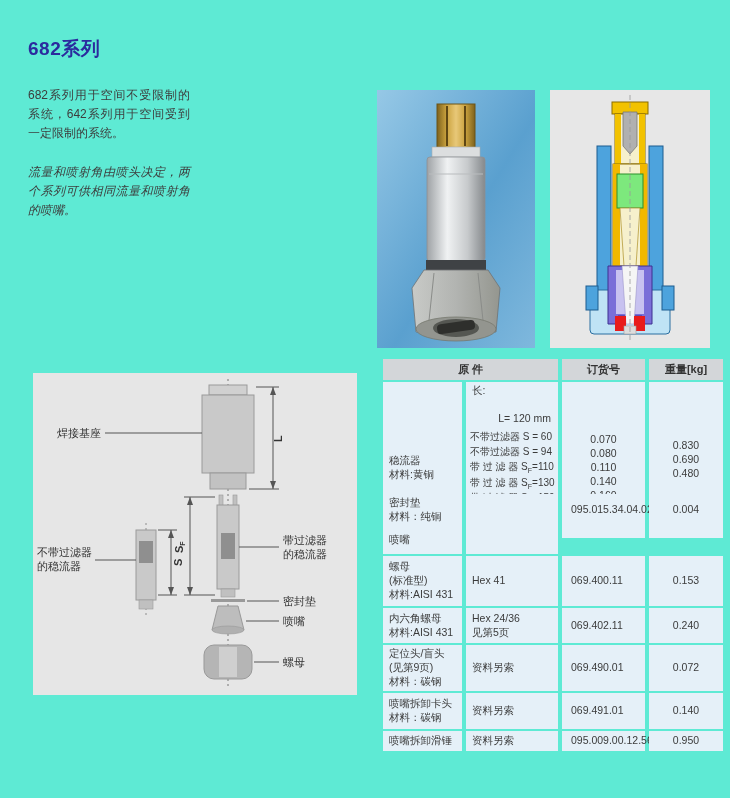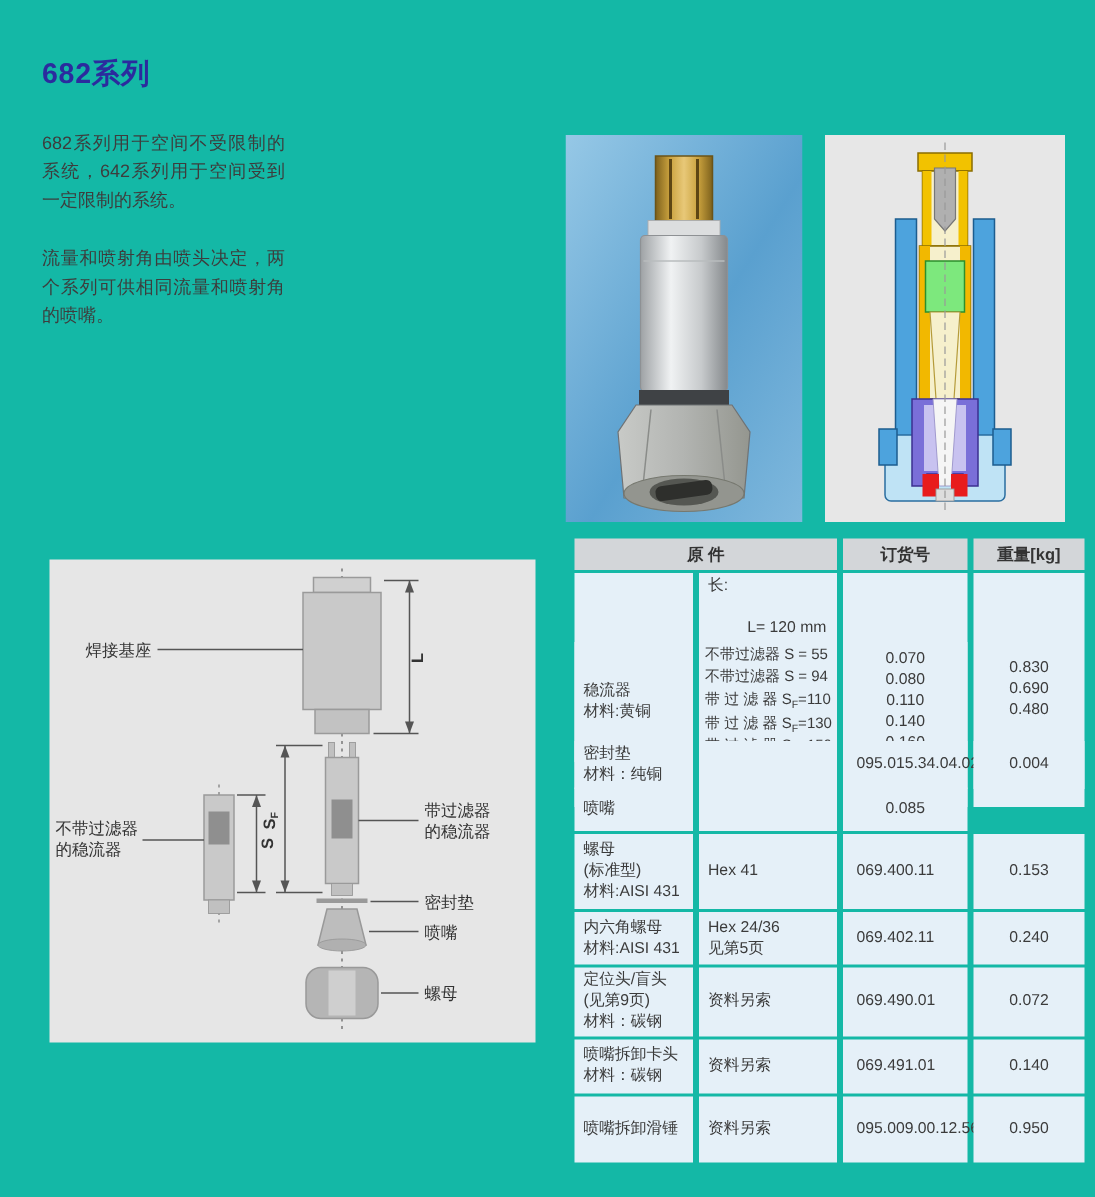--- a/index.html
+++ b/index.html
@@ -8,7 +8,7 @@
     font-family:"Liberation Sans","DejaVu Sans",sans-serif;
     position:relative; overflow:hidden;
   }
-  .page { position:relative; width:730px; height:798px; background:#14b8a6; }
+  .page { position:relative; width:730px; height:798px; background:#5eead4; }
 
   
   .page-title {

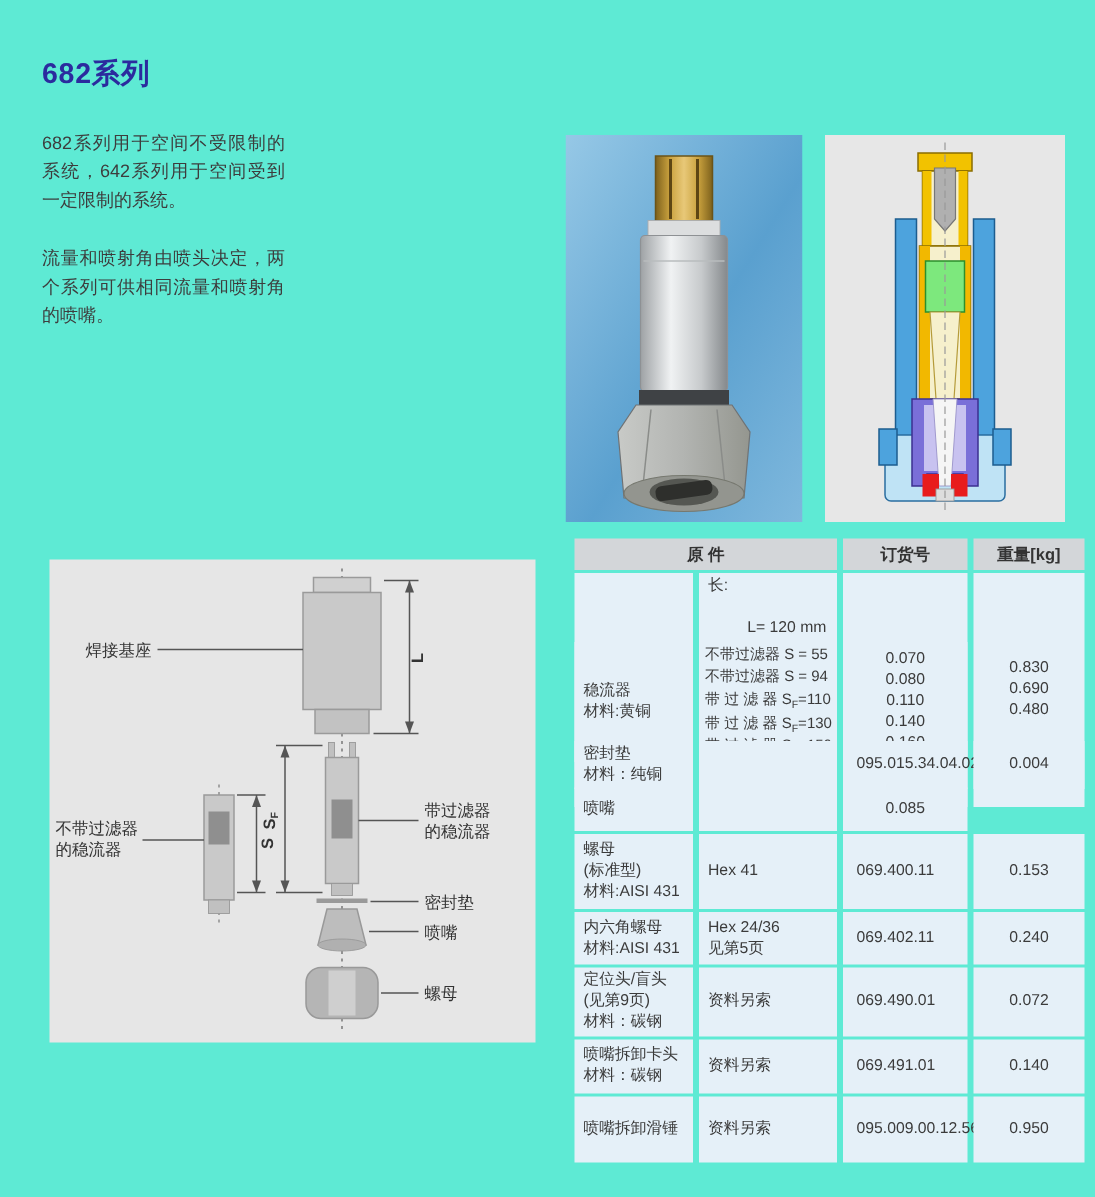--- a/index.html
+++ b/index.html
@@ -20,7 +20,7 @@
   .intro-col { position:absolute; font-size:12px; line-height:1.6; color:#3d3d3d; text-align:justify; }
   .intro-col1 { left:28px; top:86px; width:162px; }
   .intro-col2 { left:196px; top:82px; width:170px; }
-  .para + .para { margin-top:19px; }
+  .para + .para { margin-top:19px;font-style:italic; }
 
   
   .photo-panel   { position:absolute; left:377px; top:90px;  width:158px; height:258px; }

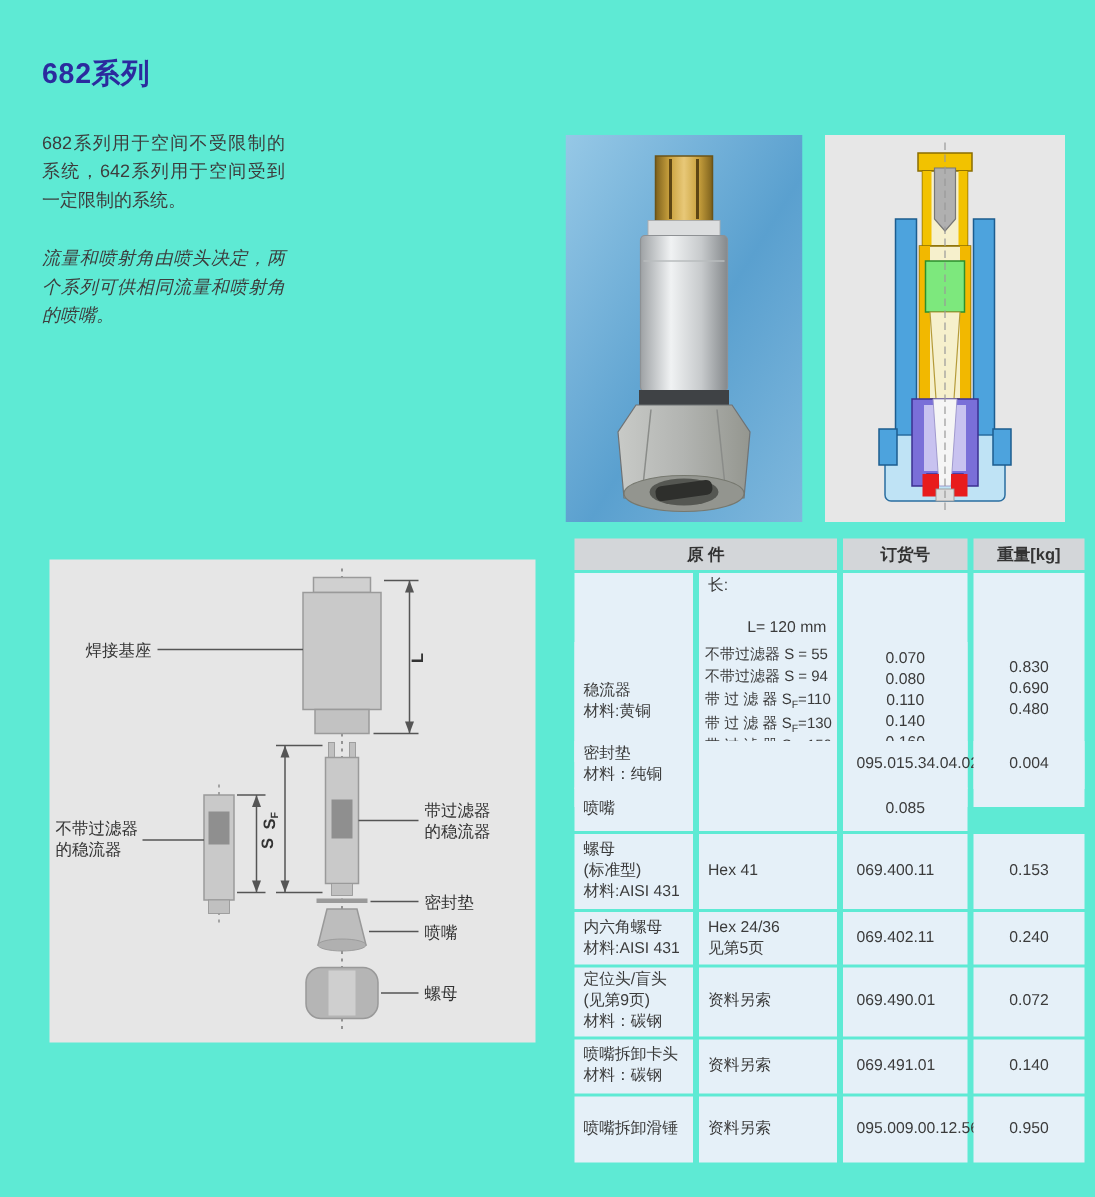--- a/index.html
+++ b/index.html
@@ -38,7 +38,7 @@
     background:#d3d6d9; display:flex; align-items:center; justify-content:center;
     font-size:11px; font-weight:bold; color:#333;
   }
-  .thead-part { grid-column:1 / span 2; }
+  .thead-part { grid-column:1 / span 2;font-family:Liberation Serif, serif; }
   .tcell {
     background:#e5f0f8; display:flex; flex-direction:column; justify-content:center;
     box-sizing:border-box; padding:2px 2px 2px 6px;

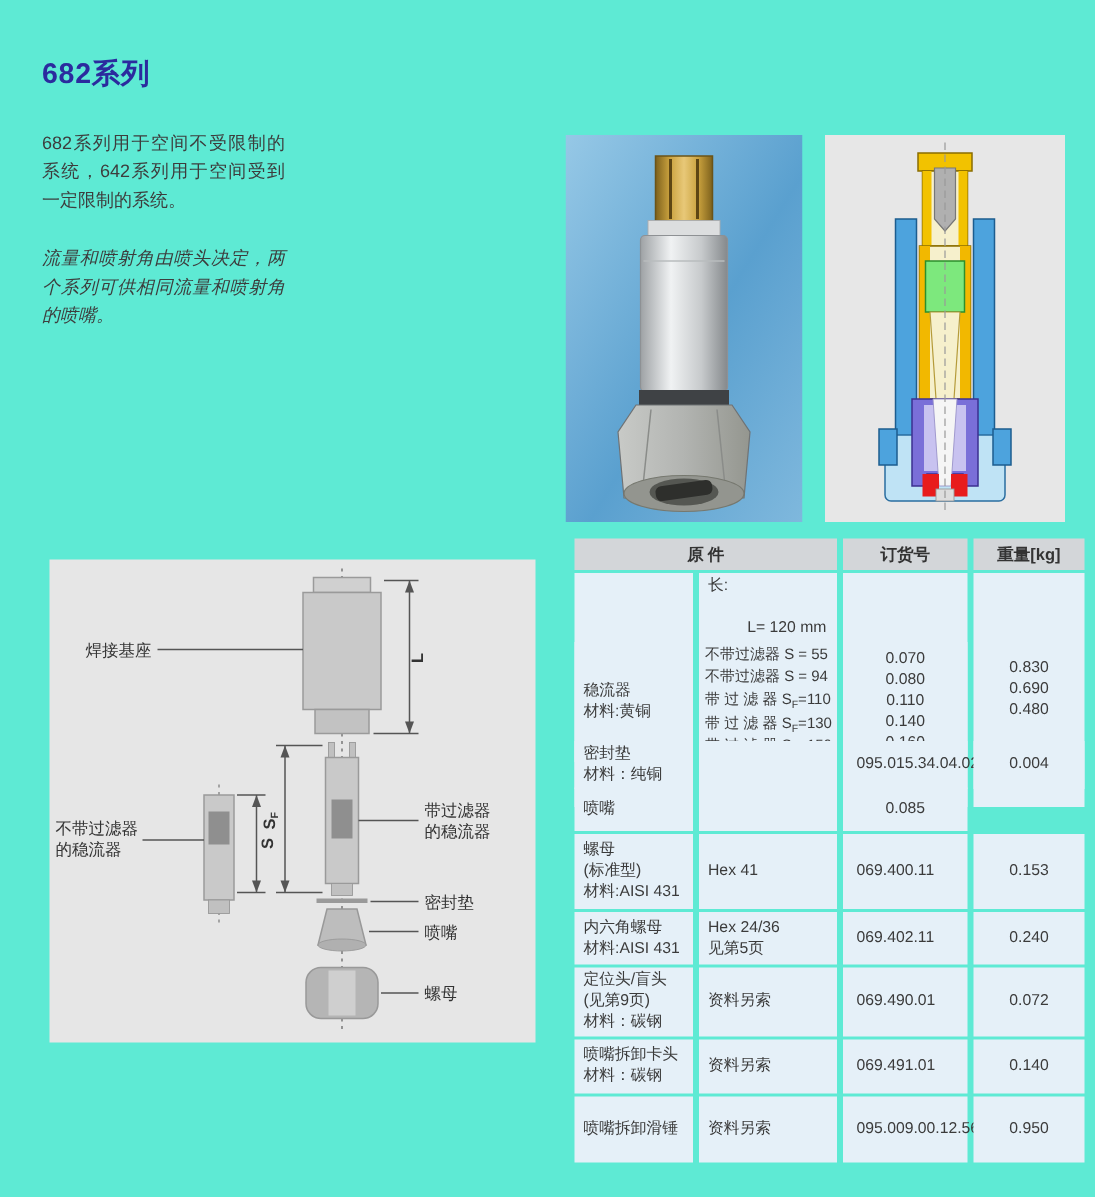--- a/index.html
+++ b/index.html
@@ -245,7 +245,7 @@
         <div>材料:黄铜</div>
       </div>
       <div class="tcell spec-small">
-        <div class="spec-line"><span>不带过滤器 S</span><sub></sub><span> = 55</span></div>
+        <div class="spec-line"><span>不带过滤器 S</span><sub></sub><span> = 60</span></div>
         <div class="spec-line"><span>不带过滤器 S</span><sub></sub><span> = 94</span></div>
         <div class="spec-line"><span>带 过 滤 器 S</span><sub>F</sub><span>=110</span></div>
         <div class="spec-line"><span>带 过 滤 器 S</span><sub>F</sub><span>=130</span></div>

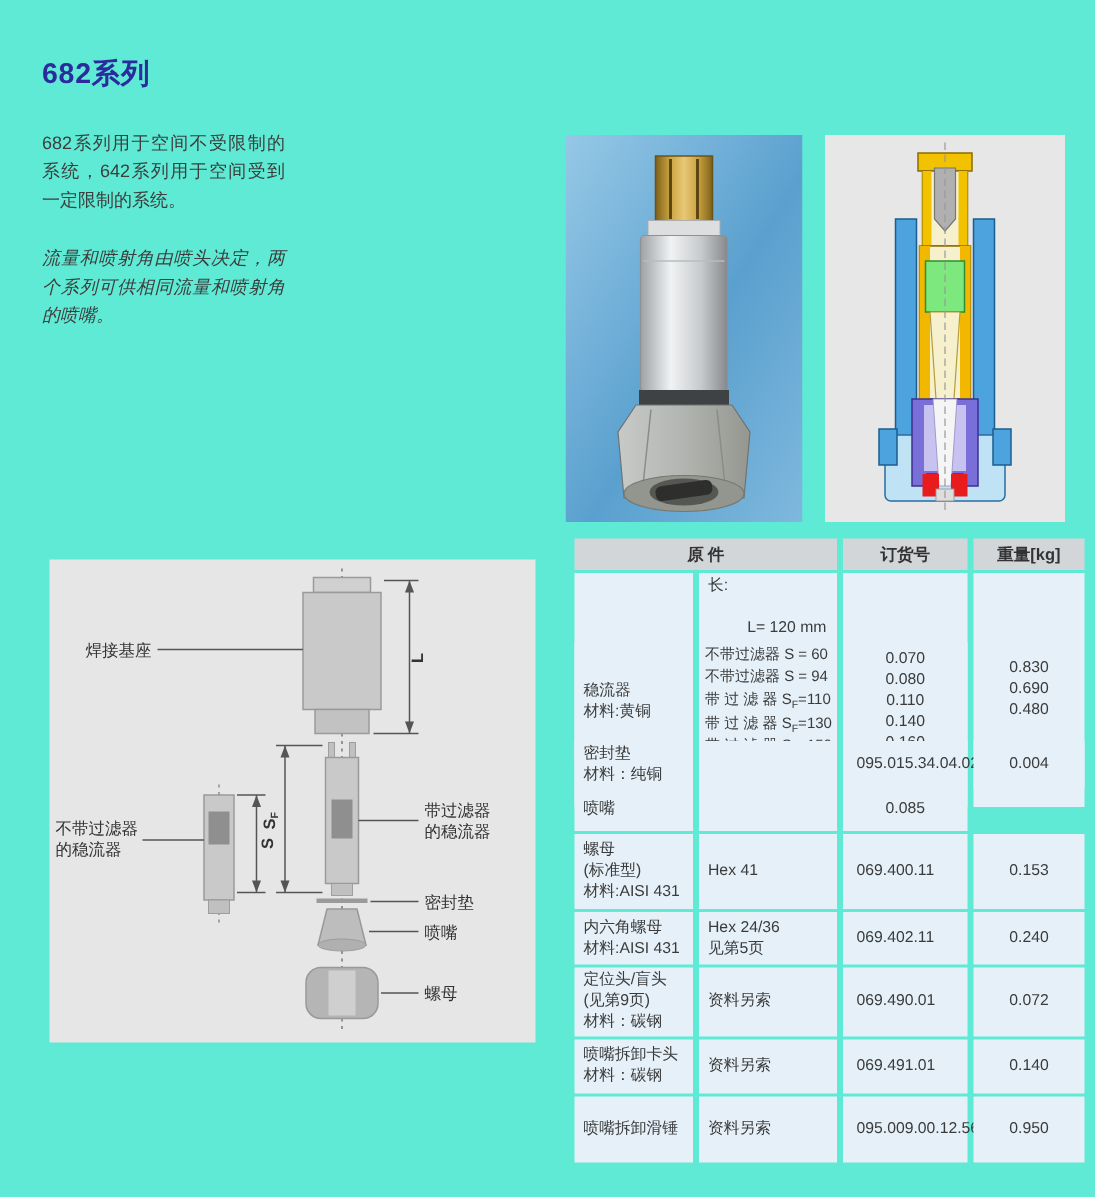--- a/index.html
+++ b/index.html
@@ -279,9 +279,6 @@
         <div>喷嘴</div>
       </div>
       <div class="tcell"></div>
-      <div class="tcell weight">
-        <div>0.085</div>
-      </div>
     </div>
 
     <div class="trow" style="height:50px">

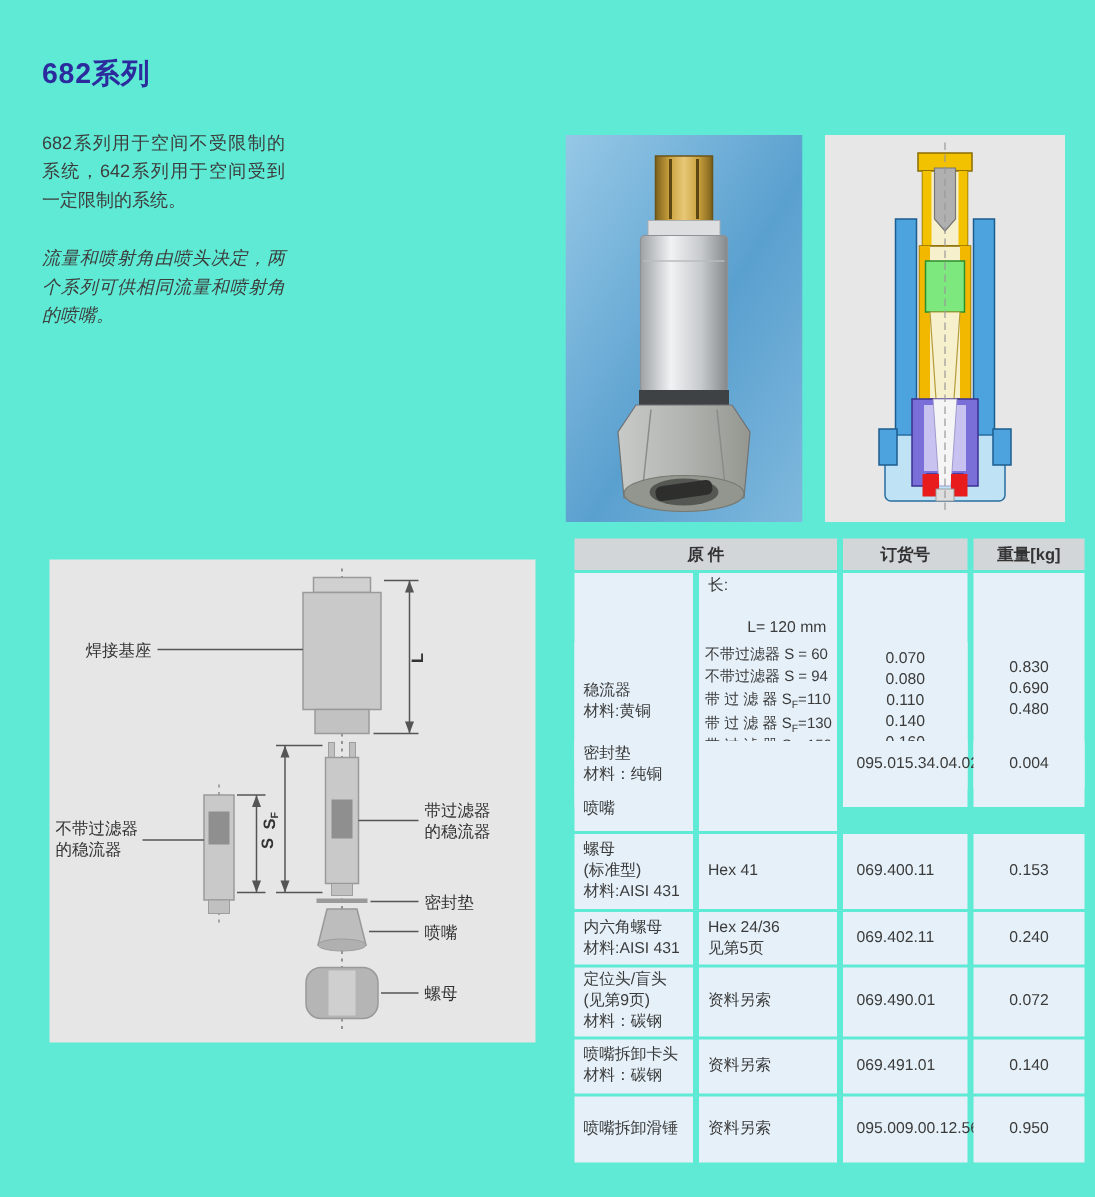--- a/index.html
+++ b/index.html
@@ -348,7 +348,7 @@
       </div>
     </div>
 
-    <div class="trow" style="height:44px">
+    <div class="trow" style="height:20px">
       <div class="tcell">
         <div>喷嘴拆卸滑锤</div>
       </div>

